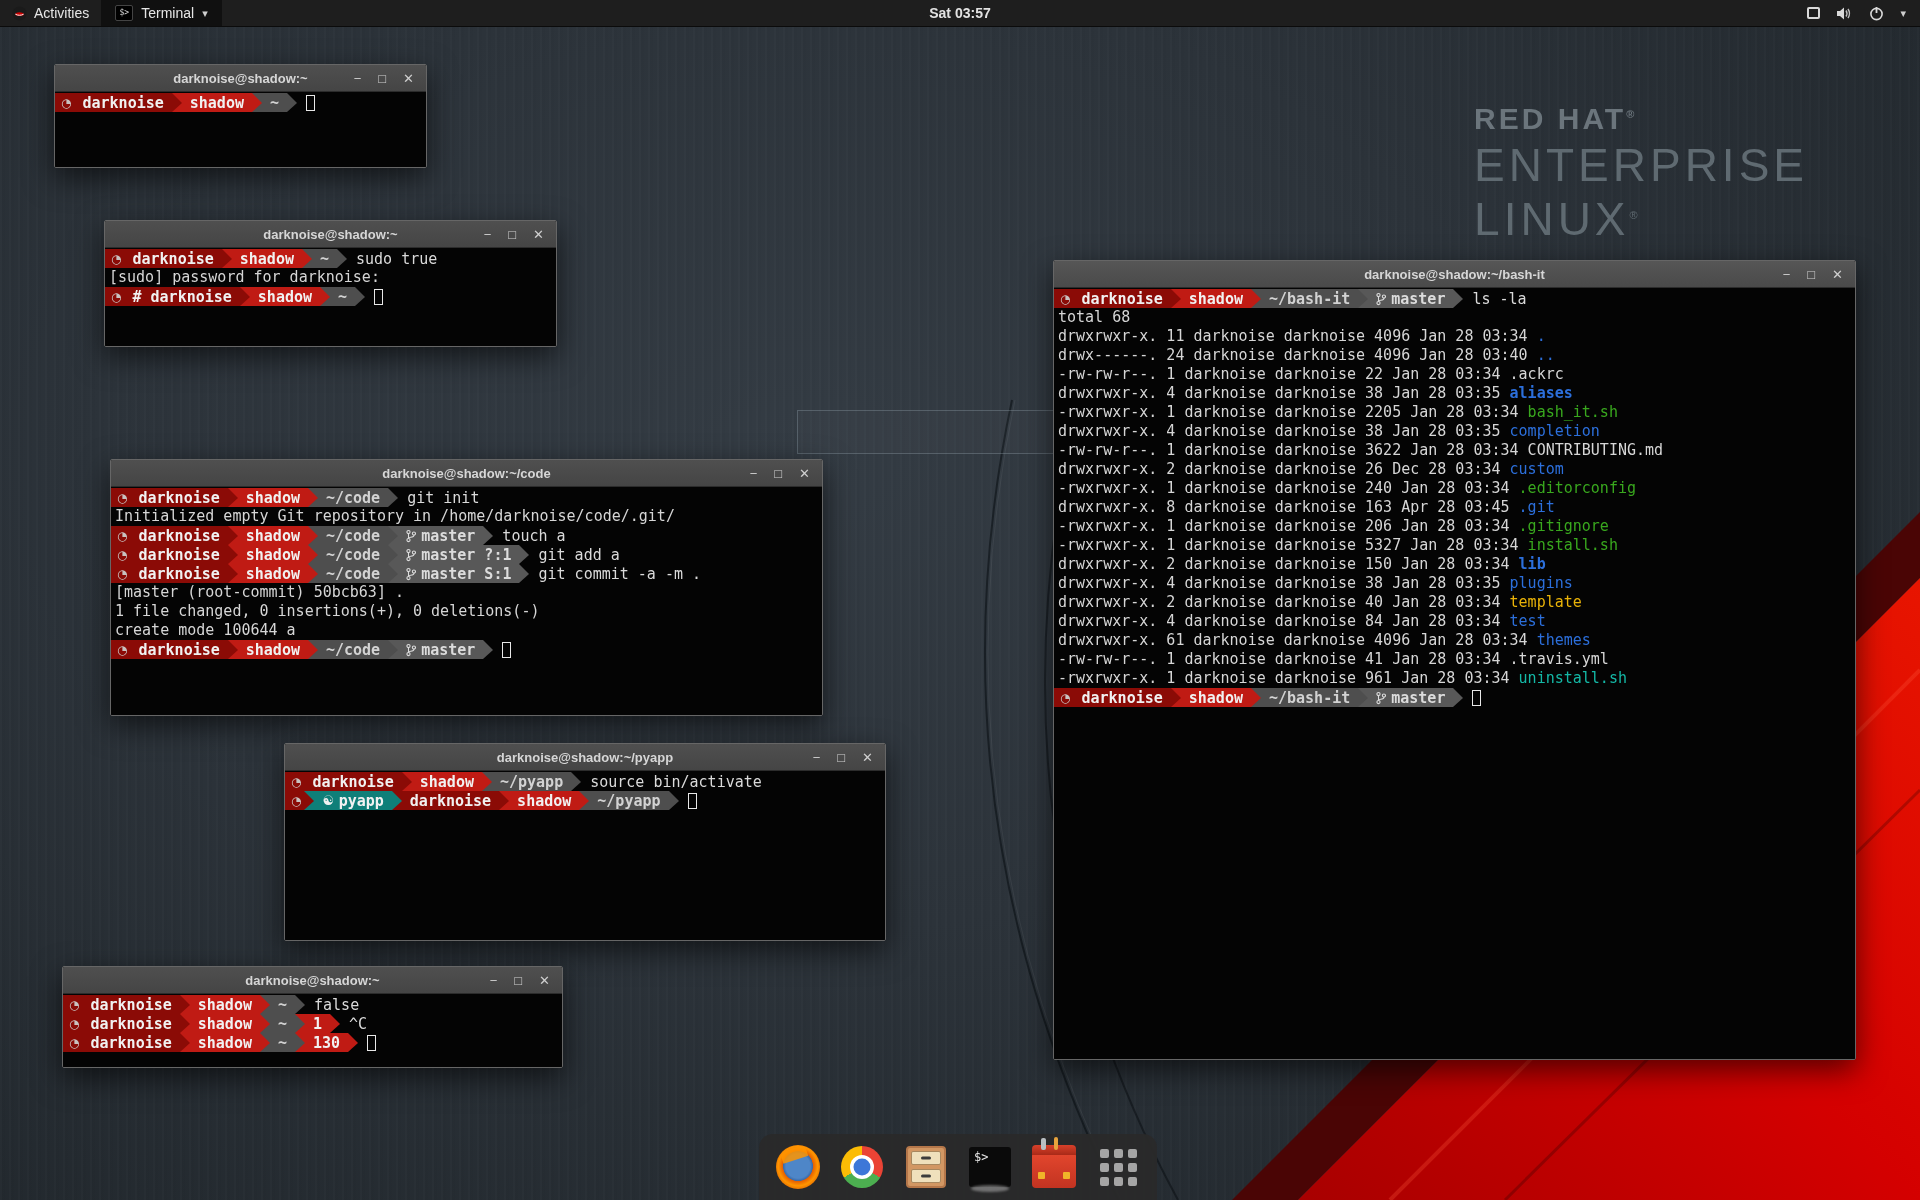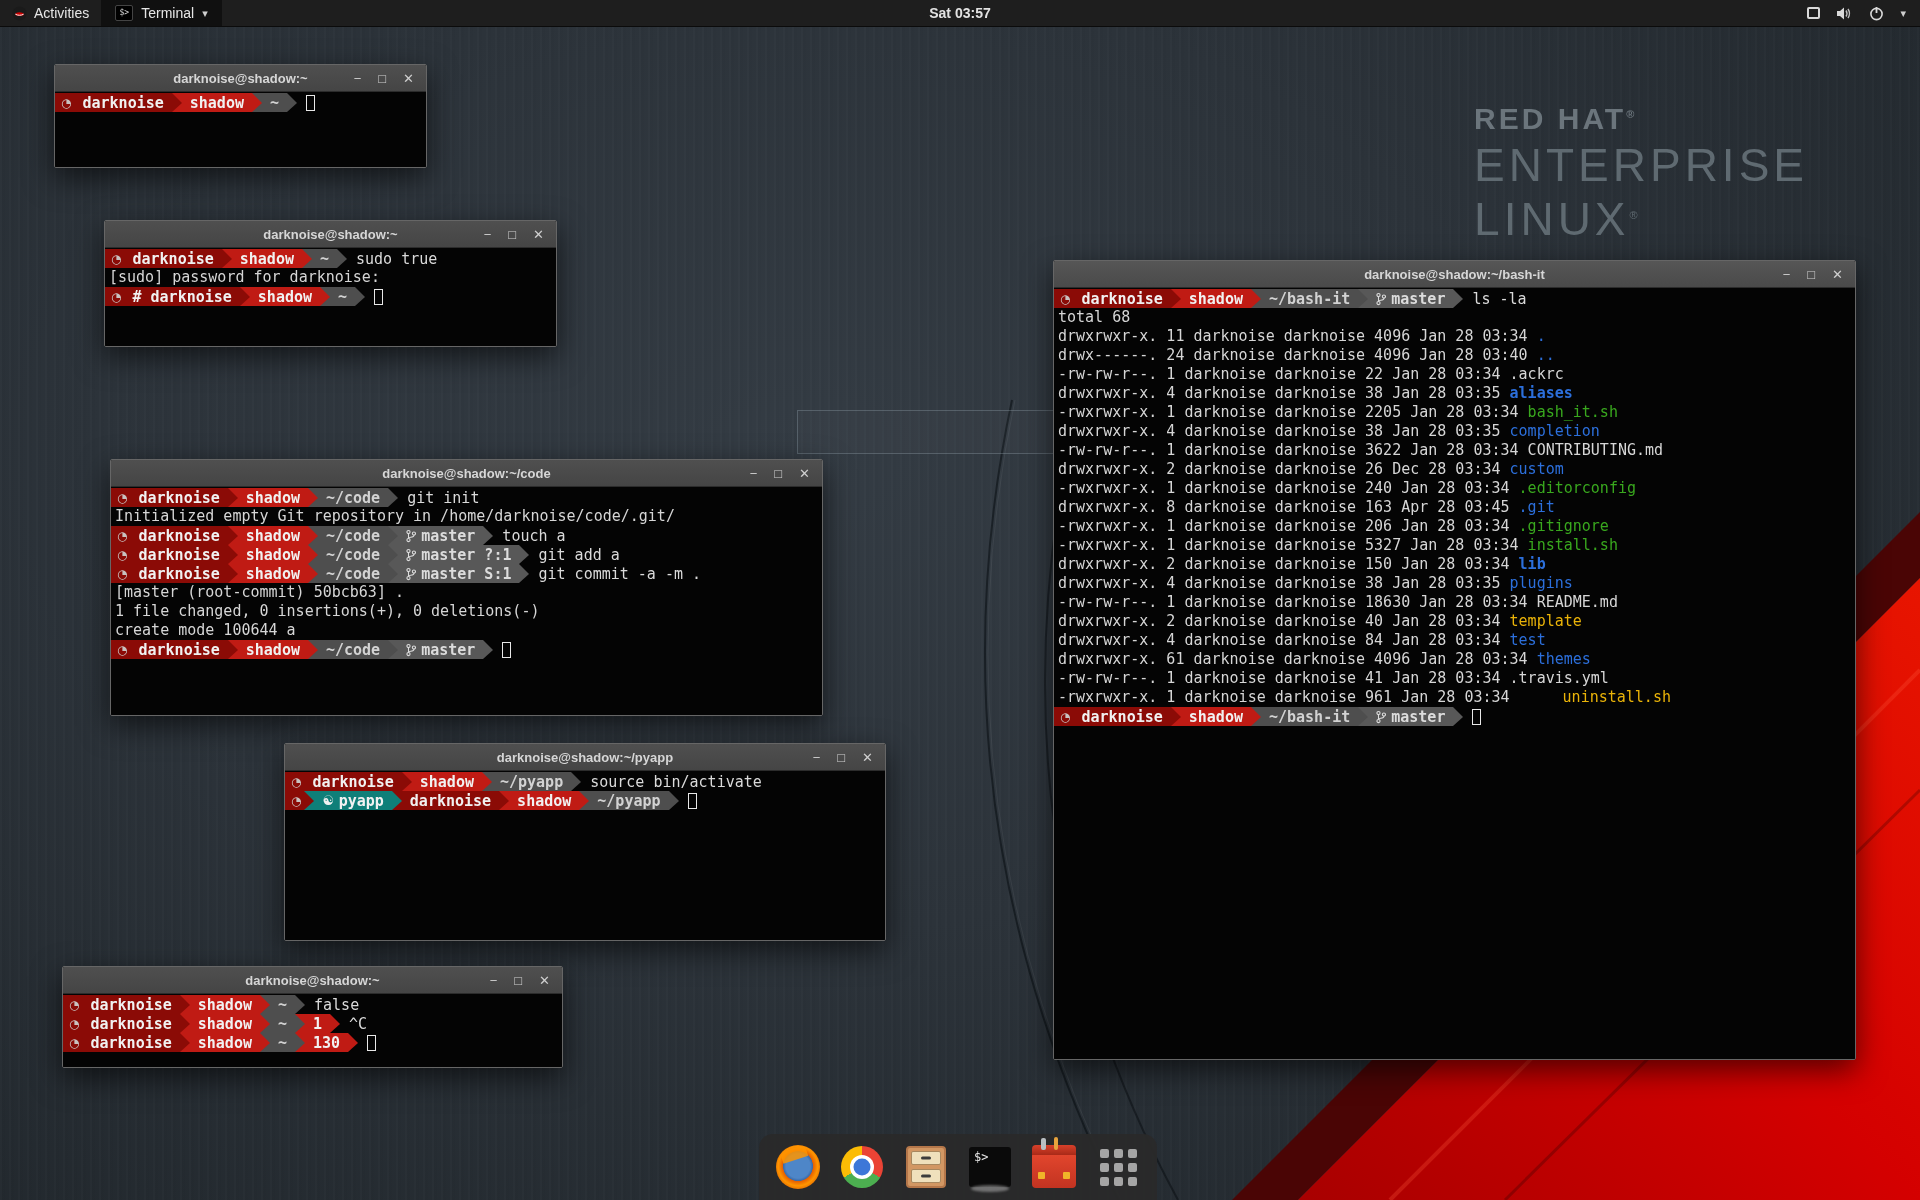--- a/index.html
+++ b/index.html
@@ -302,7 +302,6 @@
         <div class="t-out"><span style="color: rgb(214, 214, 214);">-rwxrwxr-x.  1 darknoise darknoise  5327 Jan 28 03:34 </span><span style="color: rgb(57, 168, 30);">install.sh</span></div>
         <div class="t-out"><span style="color: rgb(214, 214, 214);">drwxrwxr-x.  2 darknoise darknoise   150 Jan 28 03:34 </span><span style="color: rgb(44, 111, 219); font-weight: bold;">lib</span></div>
         <div class="t-out"><span style="color: rgb(214, 214, 214);">drwxrwxr-x.  4 darknoise darknoise    38 Jan 28 03:35 </span><span style="color: rgb(44, 111, 219);">plugins</span></div>
-        <div class="t-out"><span style="color: rgb(214, 214, 214);">-rw-rw-r--.  1 darknoise darknoise 18630 Jan 28 03:34 README.md</span></div>
         <div class="t-out"><span style="color: rgb(214, 214, 214);">drwxrwxr-x.  2 darknoise darknoise    40 Jan 28 03:34 </span><span style="color: #eab308;">template</span></div>
         <div class="t-out"><span style="color: rgb(214, 214, 214);">drwxrwxr-x.  4 darknoise darknoise    84 Jan 28 03:34 </span><span style="color: rgb(44, 111, 219);">test</span></div>
         <div class="t-out"><span style="color: rgb(214, 214, 214);">drwxrwxr-x. 61 darknoise darknoise  4096 Jan 28 03:34 </span><span style="color: rgb(44, 111, 219);">themes</span></div>

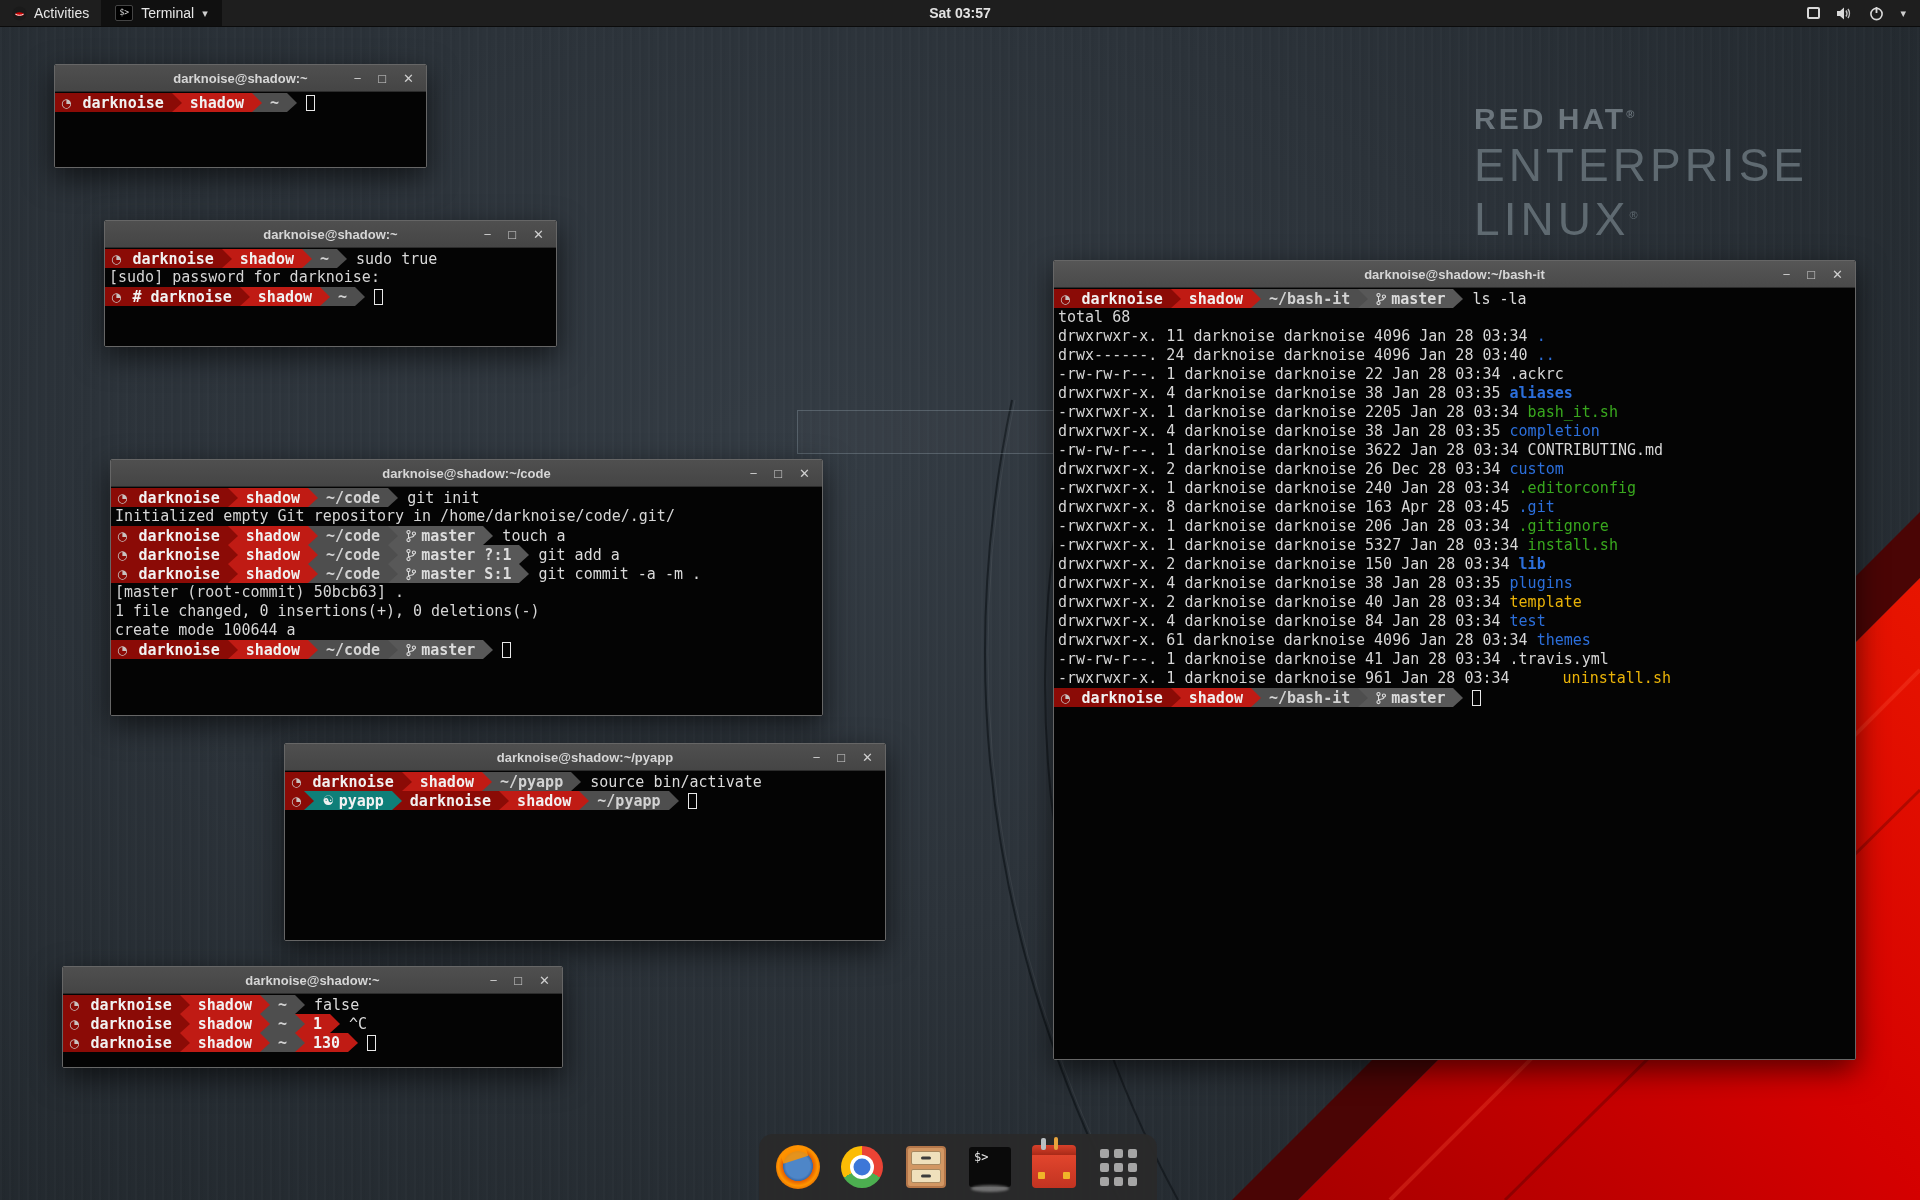--- a/index.html
+++ b/index.html
@@ -306,7 +306,7 @@
         <div class="t-out"><span style="color: rgb(214, 214, 214);">drwxrwxr-x.  4 darknoise darknoise    84 Jan 28 03:34 </span><span style="color: rgb(44, 111, 219);">test</span></div>
         <div class="t-out"><span style="color: rgb(214, 214, 214);">drwxrwxr-x. 61 darknoise darknoise  4096 Jan 28 03:34 </span><span style="color: rgb(44, 111, 219);">themes</span></div>
         <div class="t-out"><span style="color: rgb(214, 214, 214);">-rw-rw-r--.  1 darknoise darknoise    41 Jan 28 03:34 .travis.yml</span></div>
-        <div class="t-out"><span style="color: rgb(214, 214, 214);">-rwxrwxr-x.  1 darknoise darknoise   961 Jan 28 03:34 </span><span style="color: #eab308; margin-left: 44px;">uninstall.sh</span></div>
+        <div class="t-out"><span style="color: rgb(214, 214, 214);">-rwxrwxr-x.  1 darknoise darknoise   961 Jan 28 03:34 </span><span style="color: #14b8a6;">uninstall.sh</span></div>
         <div class="t-line"><span class="chip" style="background: rgb(139, 11, 6);">◔</span><span class="seg" style="background: rgb(139, 11, 6);">darknoise</span><span class="psep" style="border-left-color: rgb(139, 11, 6); background: rgb(192, 27, 20);"></span><span class="seg" style="background: rgb(192, 27, 20);">shadow</span><span class="psep" style="border-left-color: rgb(192, 27, 20); background: rgb(78, 78, 78);"></span><span class="seg" style="background: rgb(78, 78, 78); color: rgb(210, 210, 210);">~/bash-it</span><span class="psep" style="border-left-color: rgb(78, 78, 78); background: rgb(88, 88, 88);"></span><span class="seg" style="background: rgb(88, 88, 88); color: rgb(220, 220, 220);"><svg class="bico" width="10" height="14" viewBox="0 0 12 16">
               <circle cx="3" cy="3.2" r="1.9" fill="none" stroke="#ddd" stroke-width="1.3"></circle>
               <circle cx="3" cy="12.8" r="1.9" fill="none" stroke="#ddd" stroke-width="1.3"></circle>

